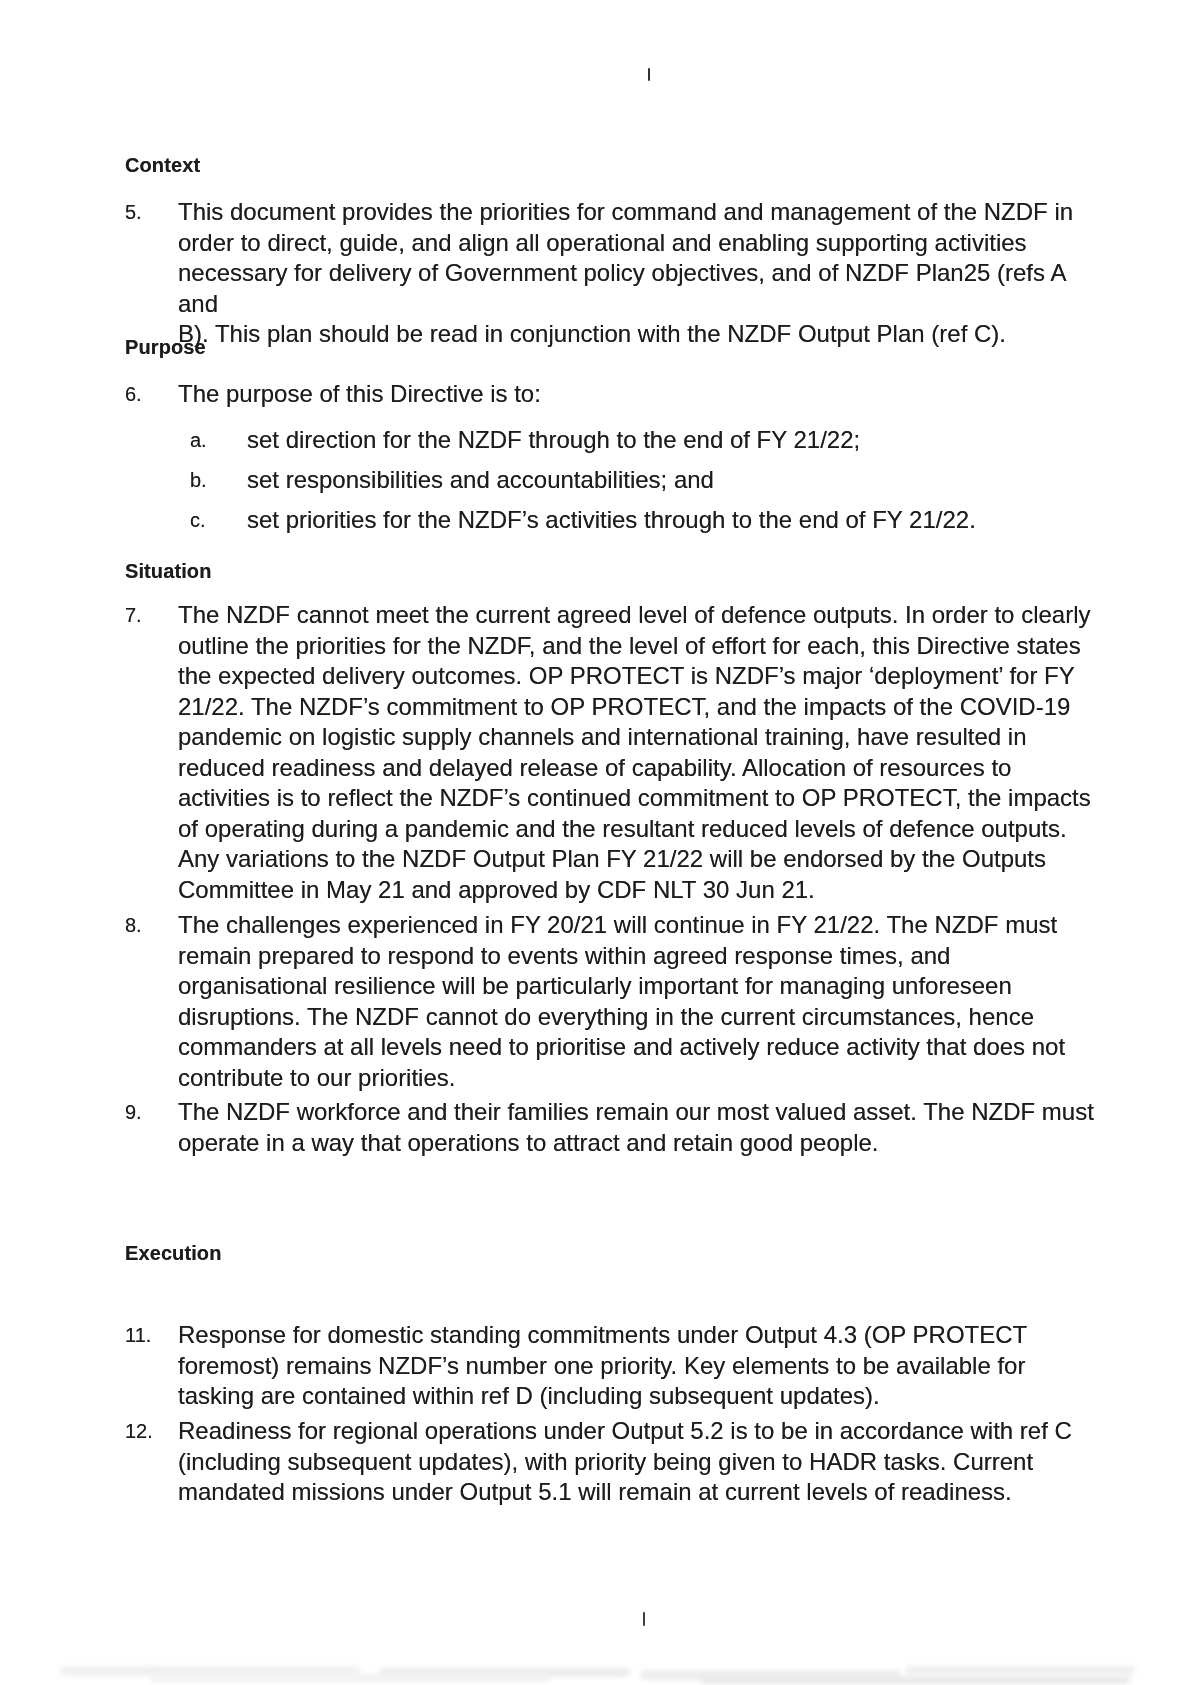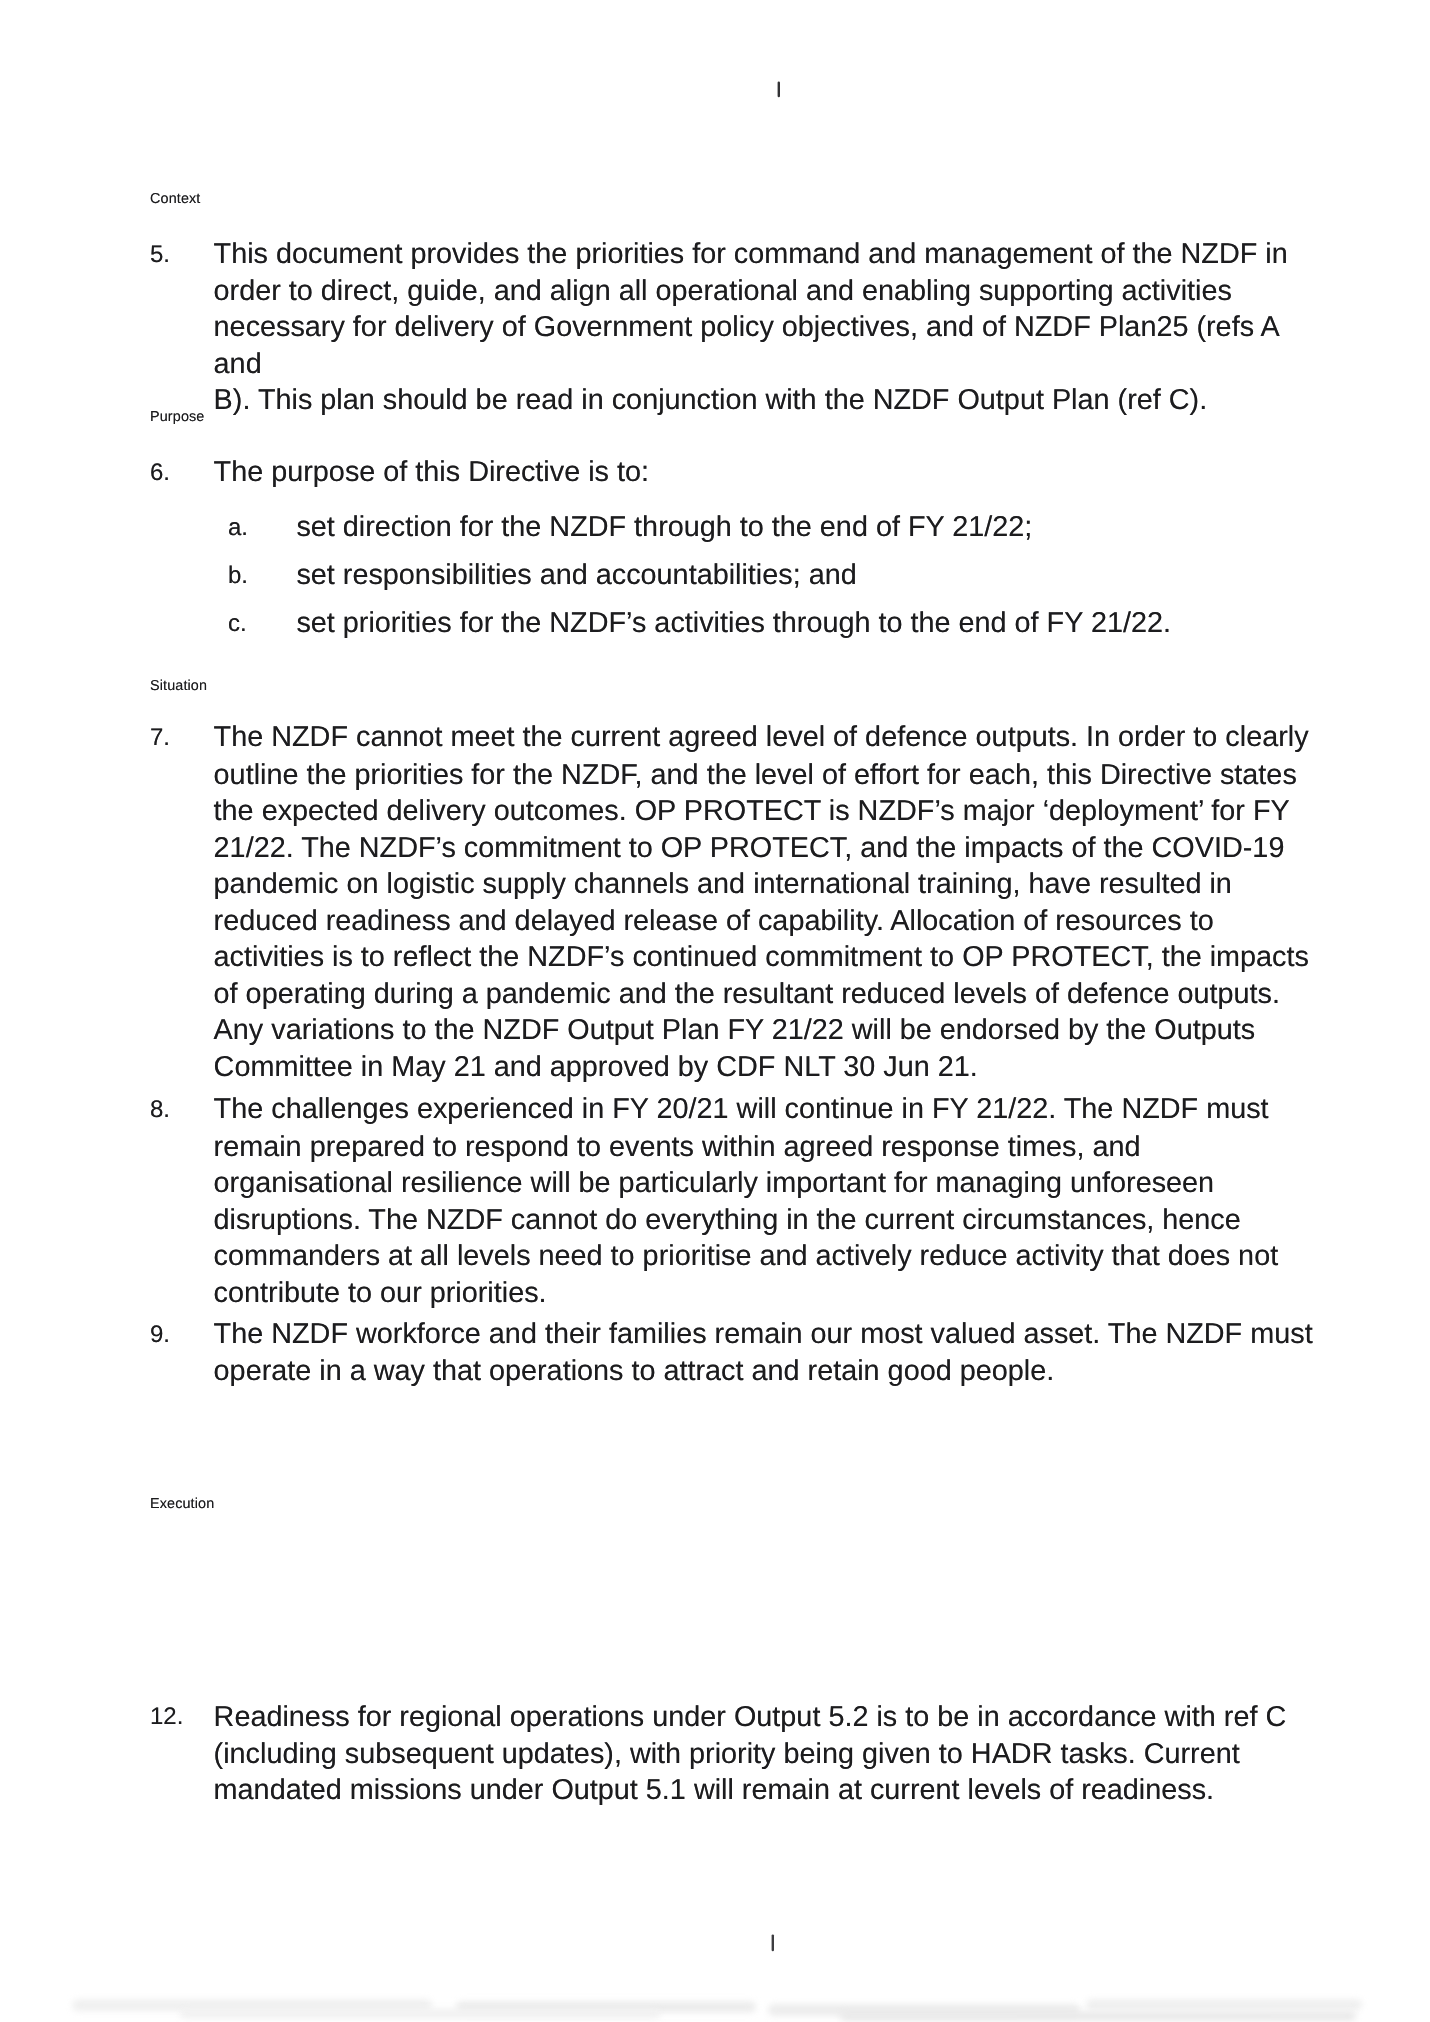--- a/index.html
+++ b/index.html
@@ -19,8 +19,8 @@
   .heading {
     position: absolute;
     left: 125px;
-    font-size: 12px;
-    font-weight: 400;
+    font-size: 20px;
+    font-weight: 700;
     line-height: 30.5px;
     letter-spacing: 0.1px;
     white-space: nowrap;

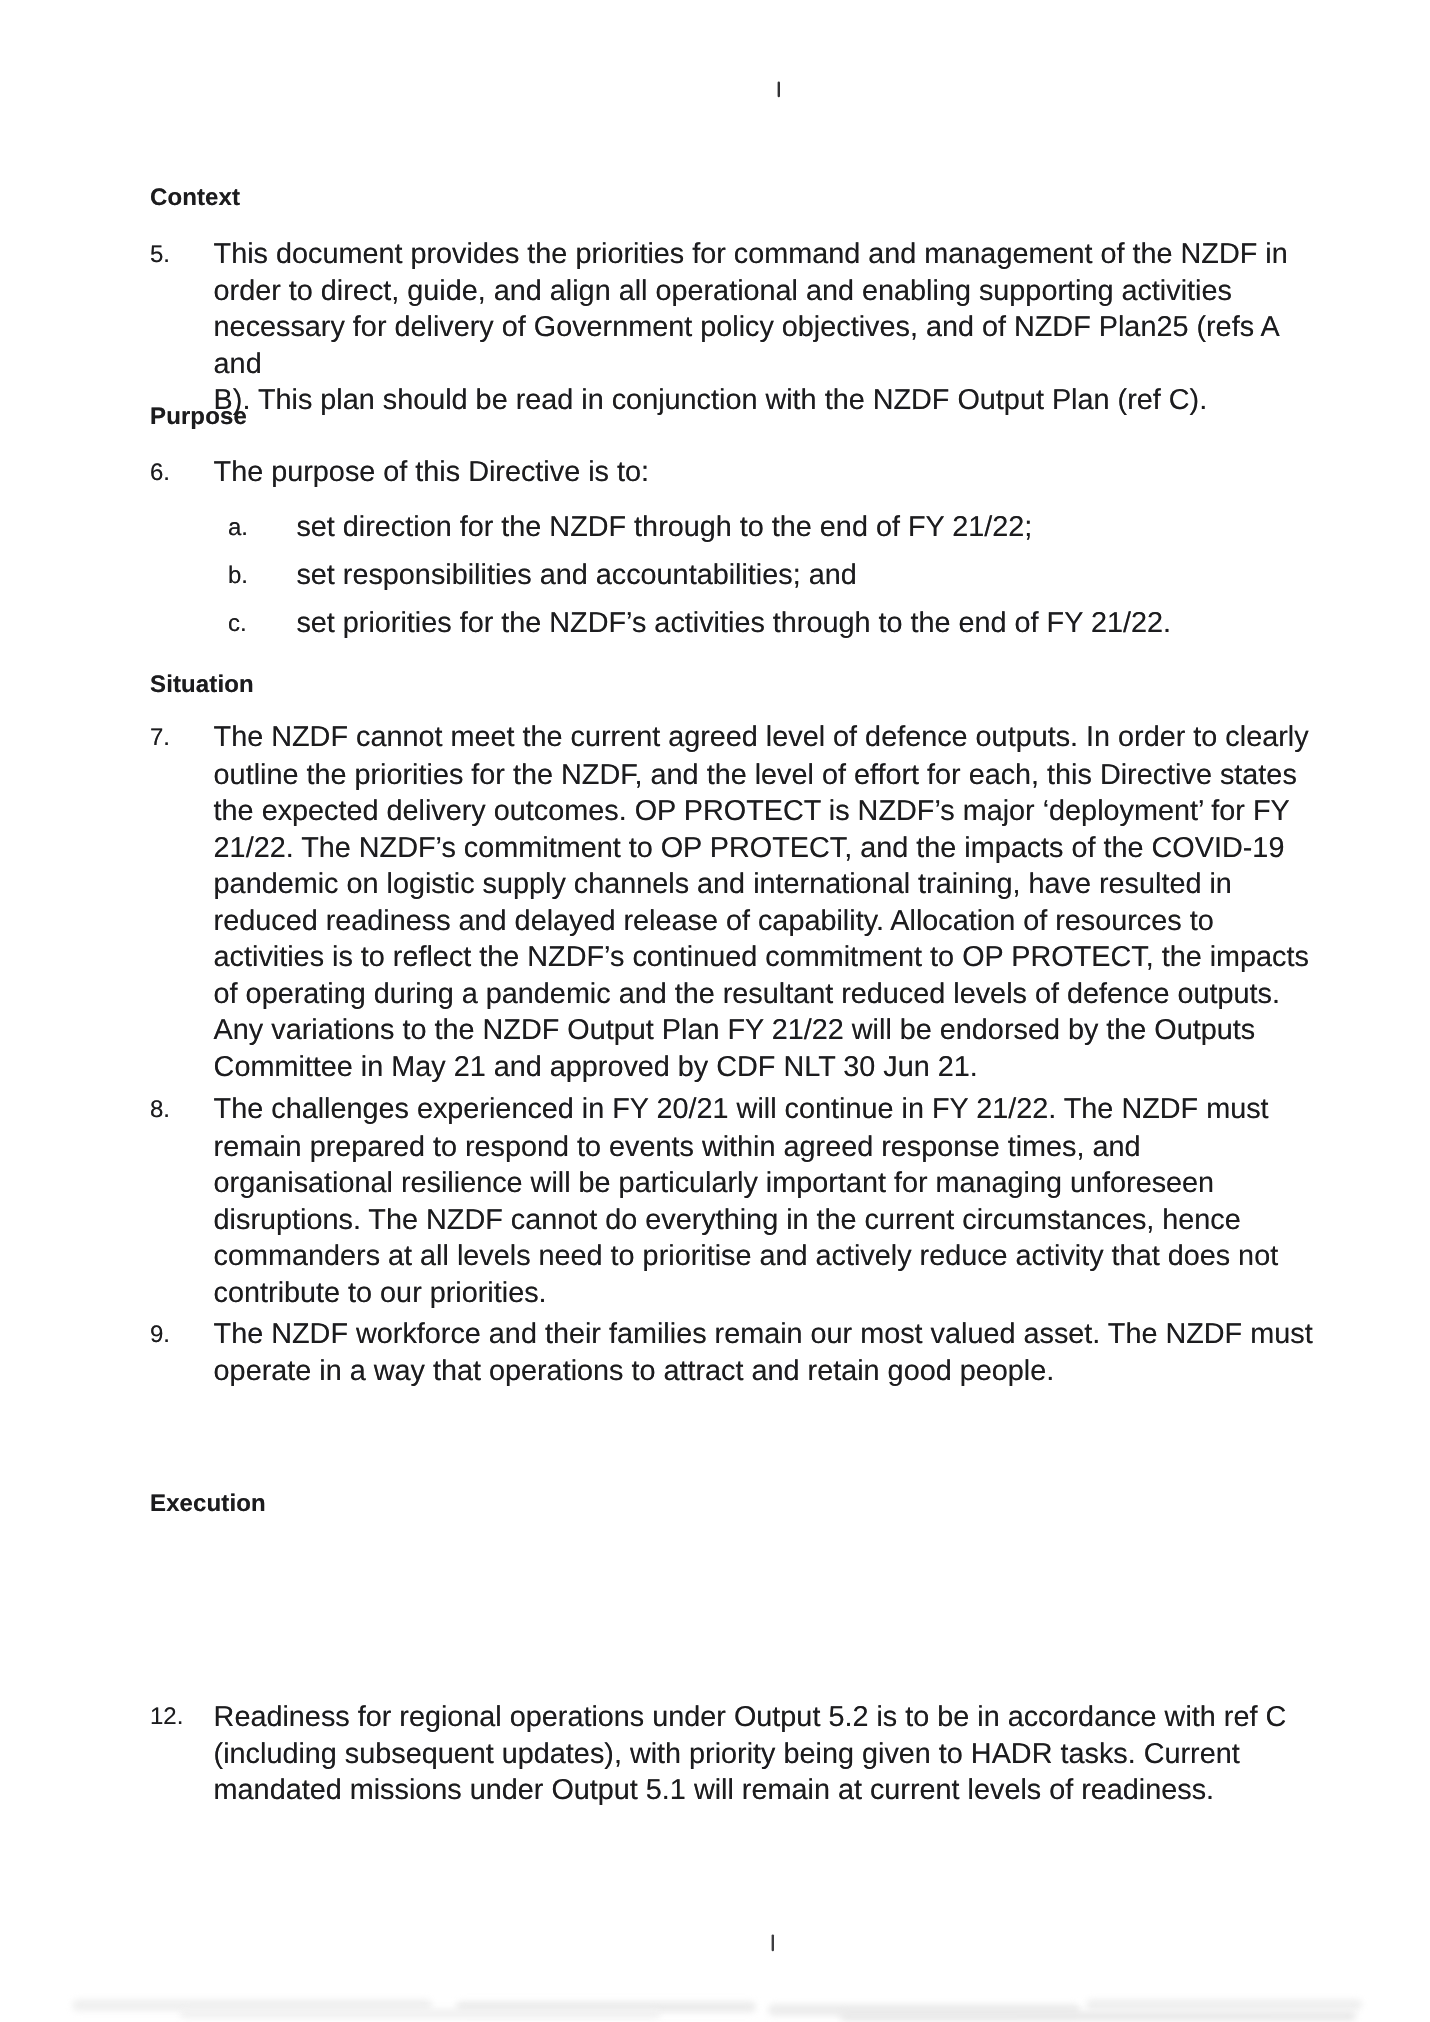--- a/index.html
+++ b/index.html
@@ -163,6 +163,12 @@
   <div class="heading txt" style="top:1238px">Execution</div>
 
 
+  <div class="para" style="top:1320px">
+    <span class="num txt">11.</span>
+    <div class="ptext txt">Response for domestic standing commitments under Output 4.3 (OP PROTECT
+foremost) remains NZDF’s number one priority. Key elements to be available for
+tasking are contained within ref D (including subsequent updates).</div>
+  </div>
 
   <div class="para" style="top:1416px">
     <span class="num txt">12.</span>

